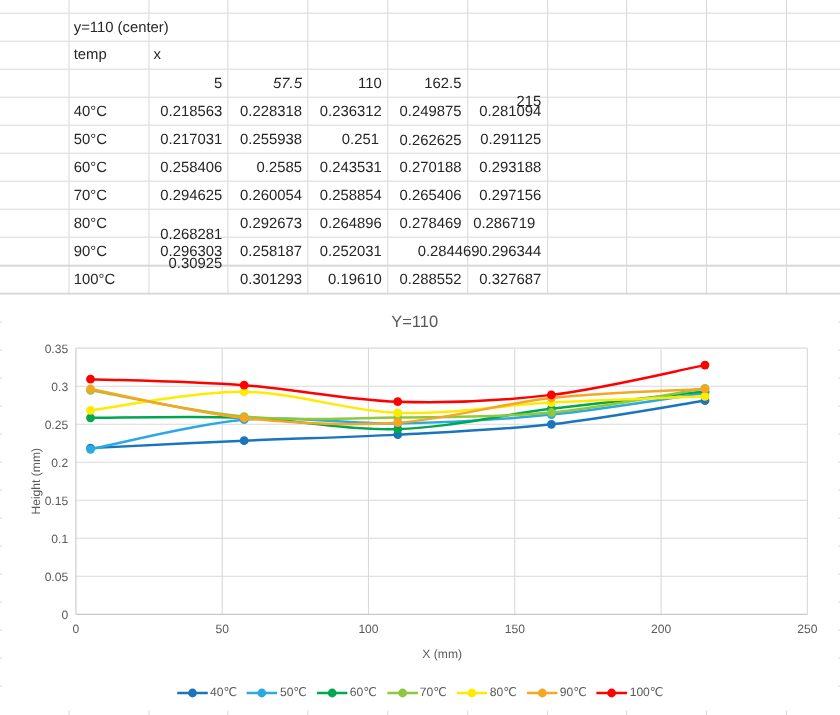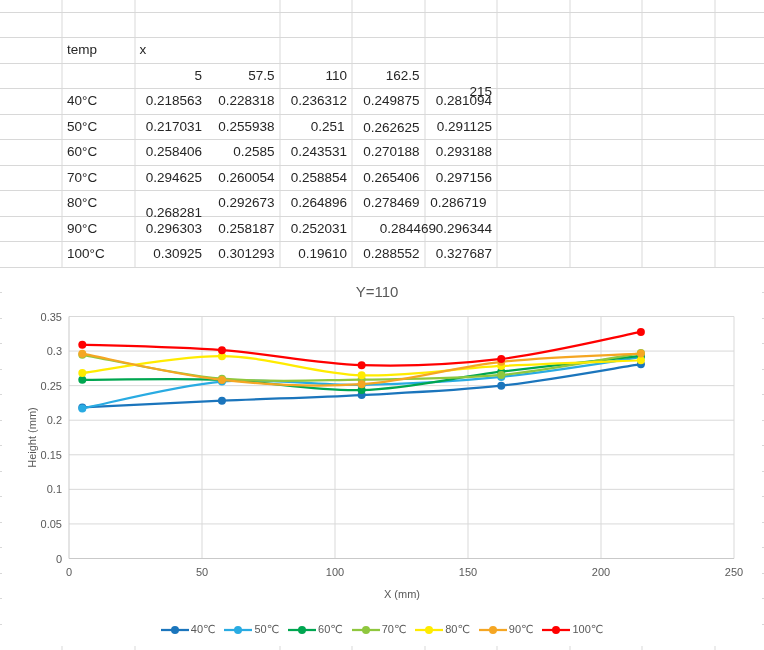--- a/index.html
+++ b/index.html
@@ -32,6 +32,7 @@
 <div id="app">
   <div id="gridlines"></div>
 
+  <div class="cell lab" style="left:62px;top:11.5px;width:220px;">y=110 (center)</div>
   <div class="cell lab" style="left:62px;top:37px;width:72.5px;">temp</div>
   <div class="cell lab" style="left:134.5px;top:37px;width:72.5px;">x</div>
 

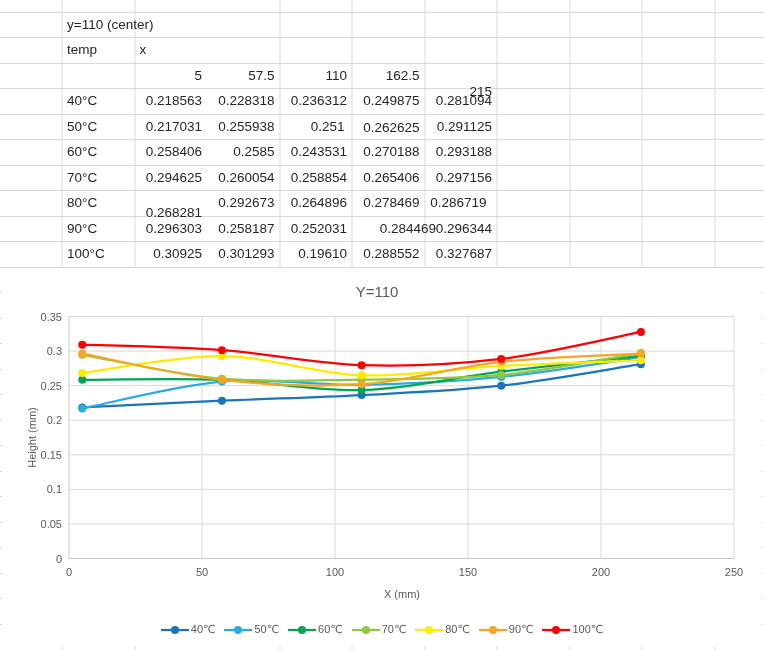--- a/index.html
+++ b/index.html
@@ -38,7 +38,7 @@
 
   <div id="table-cells">
       <div class="cell num" style="left: 134.5px; top: 62.5px; width: 72.5px;">5</div>
-      <div class="cell num" style="left: 207px; top: 62.5px; width: 72.5px;">57.5</div>
+      <div class="cell num" style="left: 207px; top: 62.5px; width: 72.5px; font-style: italic;">57.5</div>
       <div class="cell num" style="left: 279.5px; top: 62.5px; width: 72.5px;">110</div>
       <div class="cell num" style="left: 352px; top: 62.5px; width: 72.5px;">162.5</div>
       <div class="cell num" style="left: 424.5px; top: 62.5px; width: 72.5px; margin-top: 16px;">215</div>

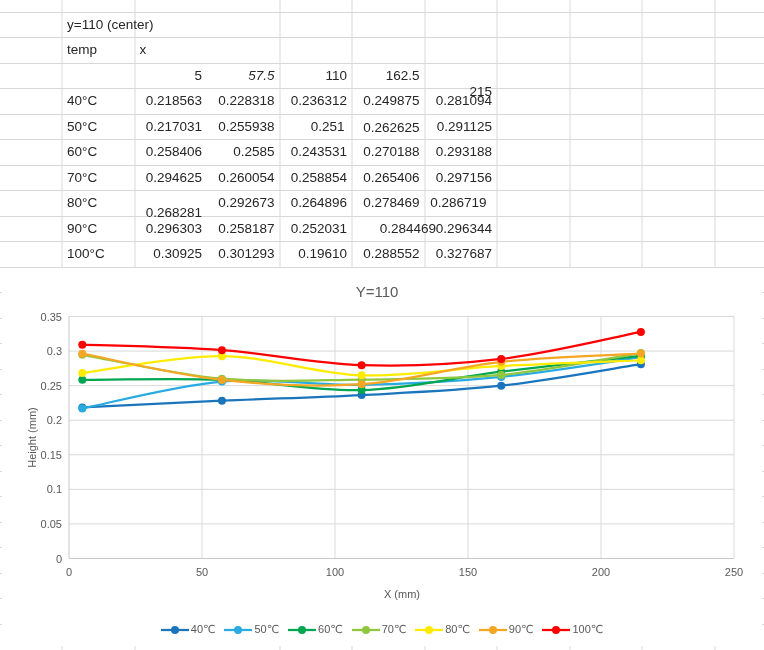--- a/index.html
+++ b/index.html
@@ -79,7 +79,7 @@
       <div class="cell num" style="left: 352px; top: 215.5px; width: 89px;">0.284469</div>
       <div class="cell num" style="left: 424.5px; top: 215.5px; width: 72.5px;">0.296344</div>
       <div class="cell lab" style="left: 62px; top: 241px; width: 72.5px;">100°C</div>
-      <div class="cell num" style="left: 134.5px; top: 241px; width: 72.5px; text-align: right;">0.30925</div>
+      <div class="cell num" style="left: 134.5px; top: 227px; width: 72.5px; text-align: right;">0.30925</div>
       <div class="cell num" style="left: 207px; top: 241px; width: 72.5px;">0.301293</div>
       <div class="cell num" style="left: 279.5px; top: 241px; width: 72.5px;">0.19610</div>
       <div class="cell num" style="left: 352px; top: 241px; width: 72.5px;">0.288552</div>

